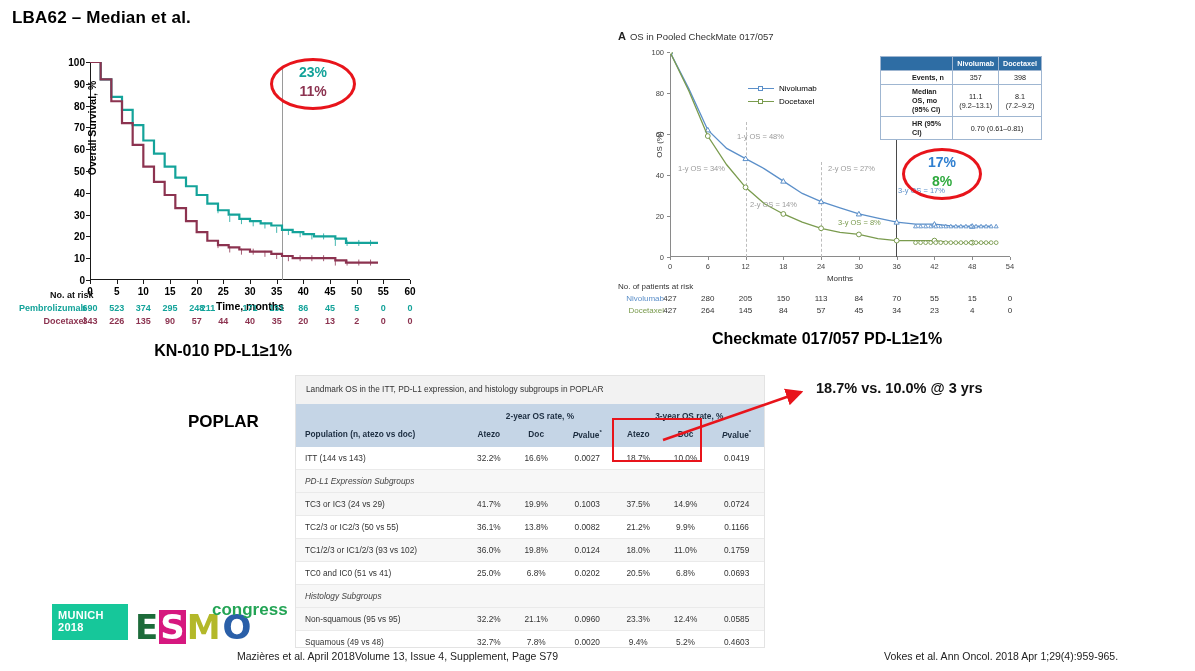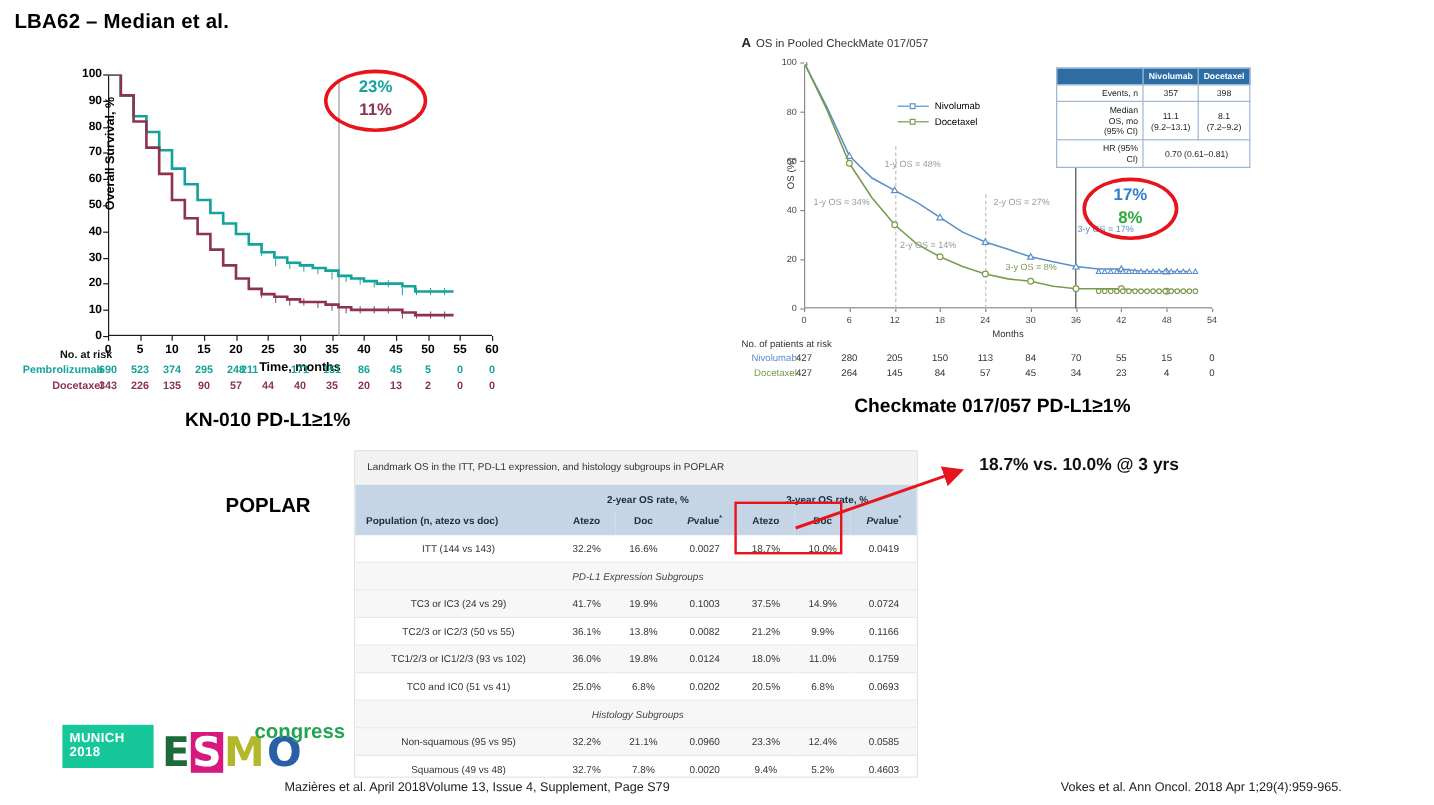--- a/index.html
+++ b/index.html
@@ -91,7 +91,7 @@
   .cm-table td,.cm-table th{border:1px solid #9fb6d1;padding:2px 4px;color:#222;}
   .cm-table thead th{background:#2e6da4;color:#fff;font-weight:bold;text-align:center;
                      font-size:7.2px;}
-  .cm-table .rowlab{text-align:right;font-weight:normal;padding-left:31px;}
+  .cm-table .rowlab{text-align:left;font-weight:bold;padding-left:31px;}
   .cm-table .val{text-align:center;}
 
   

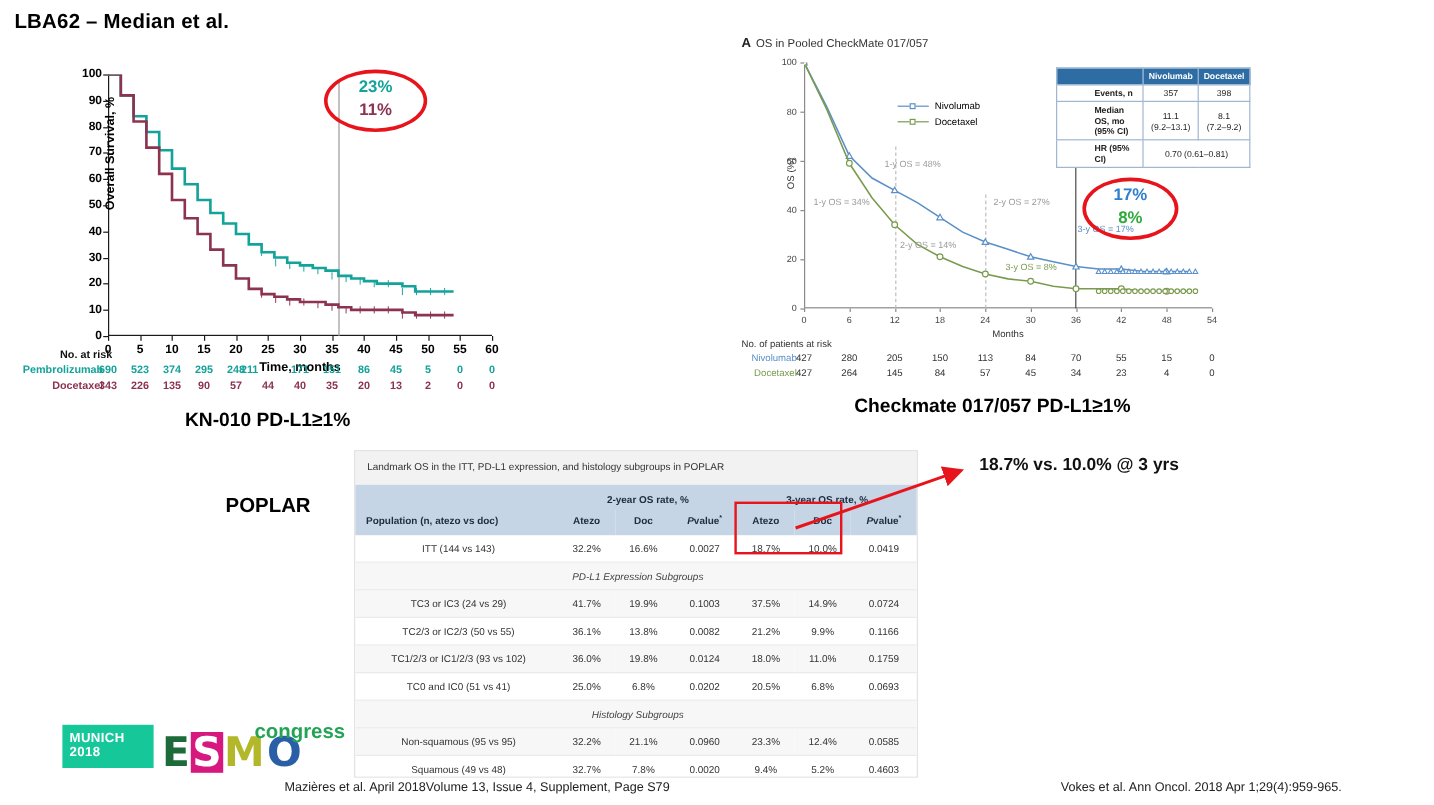--- a/index.html
+++ b/index.html
@@ -113,7 +113,7 @@
                     padding:4px 6px 7px 6px;text-align:center;border:none;}
   .pp-table .sub th.left,.pp-table .grp th.left{text-align:left;padding-left:9px;}
   .pp-table td{padding:6px 6px;border-bottom:1px solid #eaeaea;color:#333;}
-  .pp-table td.left{text-align:center;padding-left:9px;}
+  .pp-table td.left{text-align:left;padding-left:9px;}
   .pp-table td.val{text-align:center;}
   .pp-table tr.alt td{background:#f7f7f7;}
   .pp-table tr.sect td{font-style:italic;background:#f7f7f7;color:#444;}

